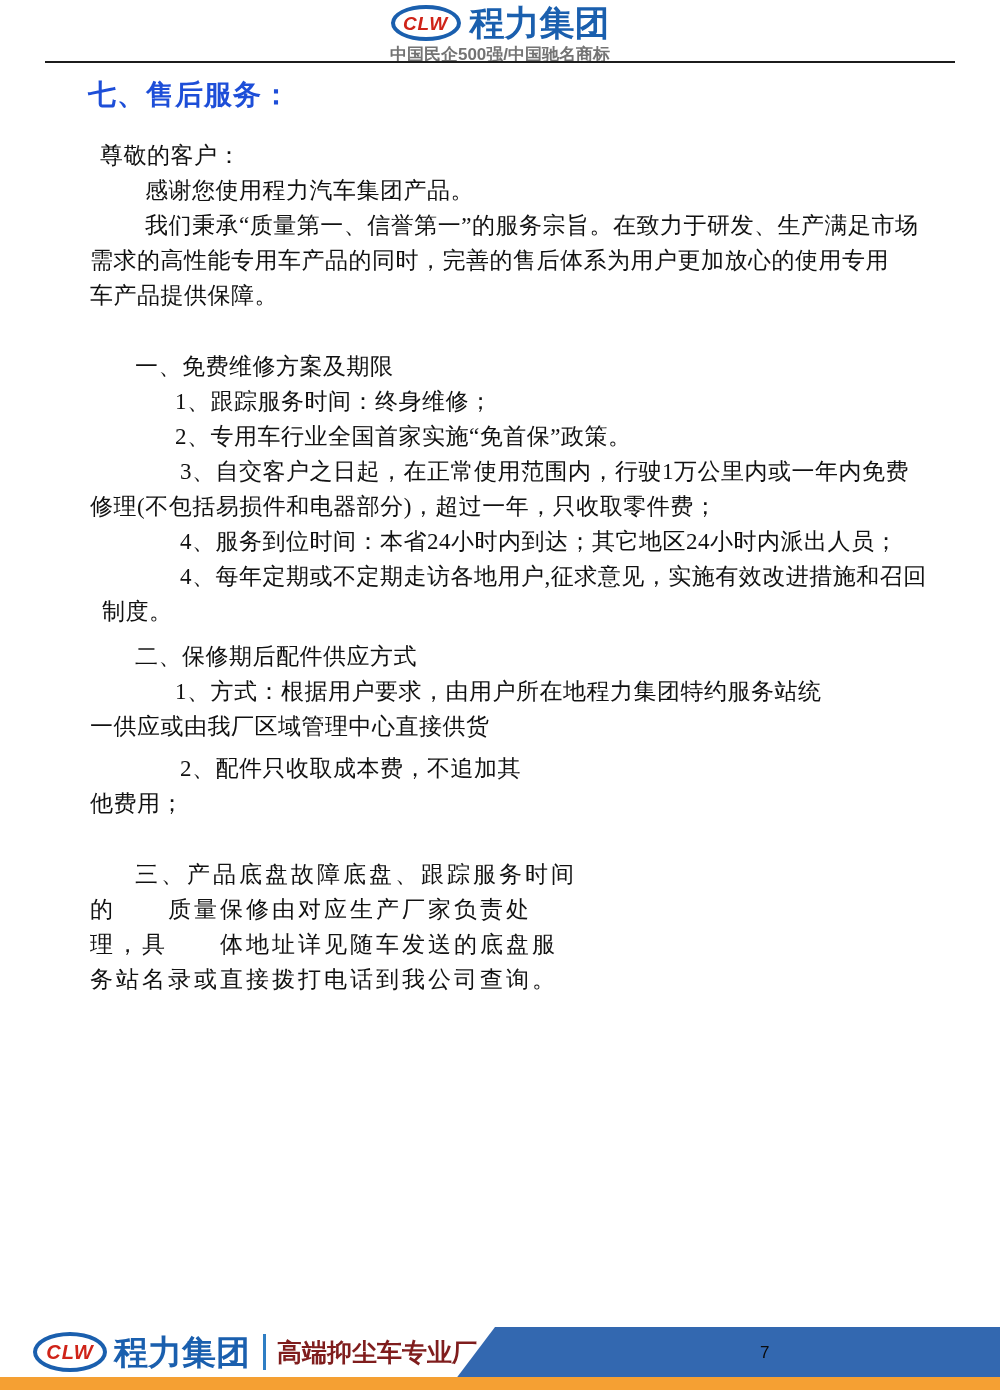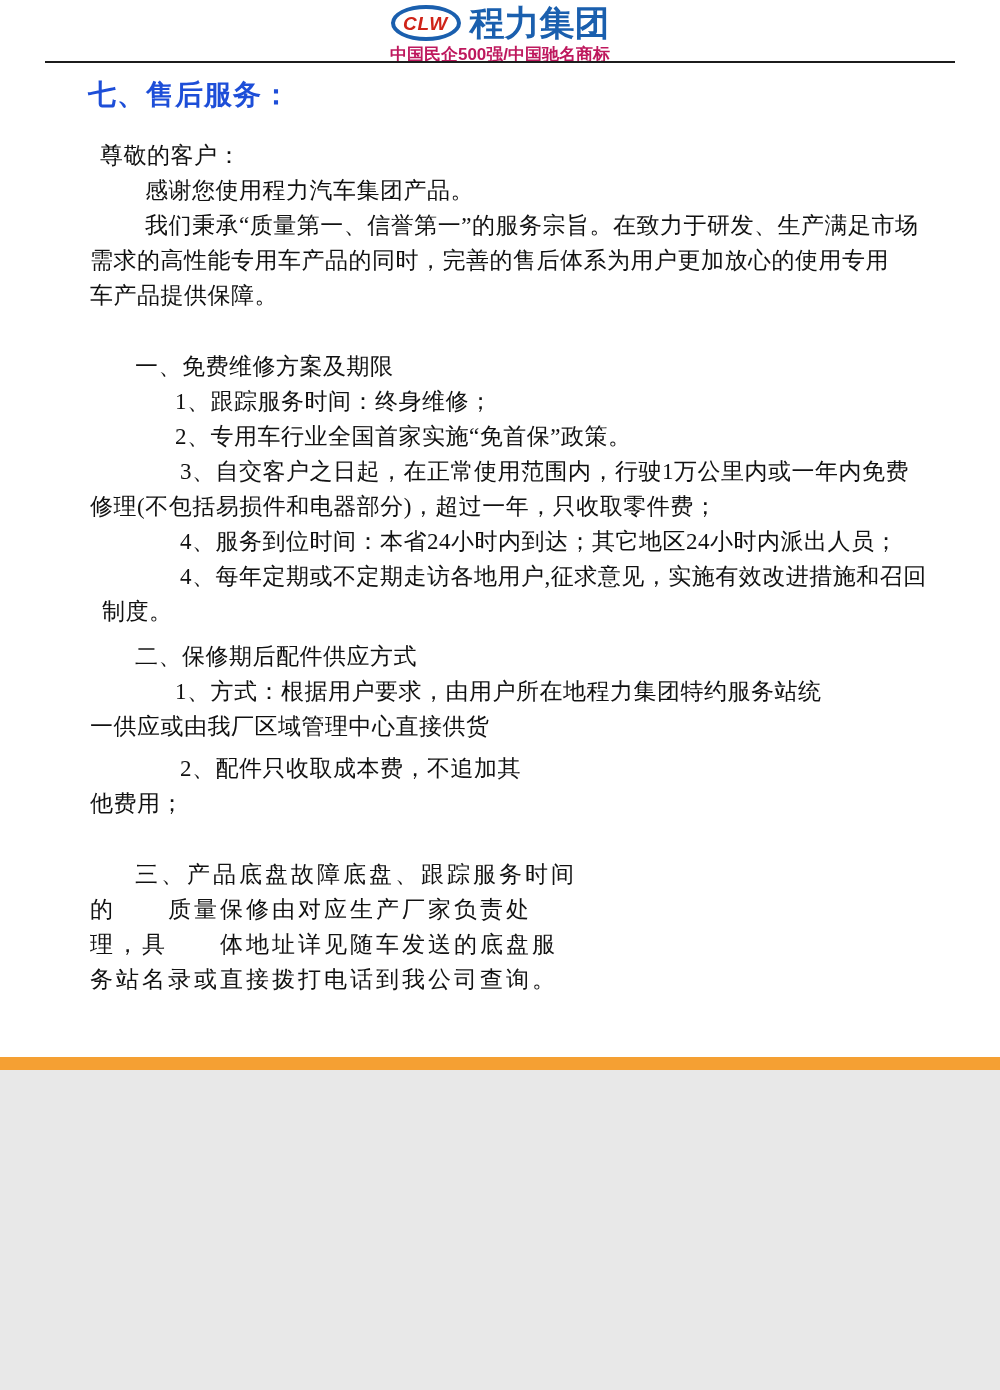--- a/index.html
+++ b/index.html
@@ -4,7 +4,7 @@
 <style>
   html,body { margin:0; padding:0; background:#e8e8e8; }
   .page {
-    position:relative; width:1000px; height:1070px; margin:0 auto;
+    position:relative; width:1000px; height:1390px; margin:0 auto;
     background:#ffffff; overflow:hidden;
     font-family:"Liberation Serif","DejaVu Serif",serif;
     color:#111;

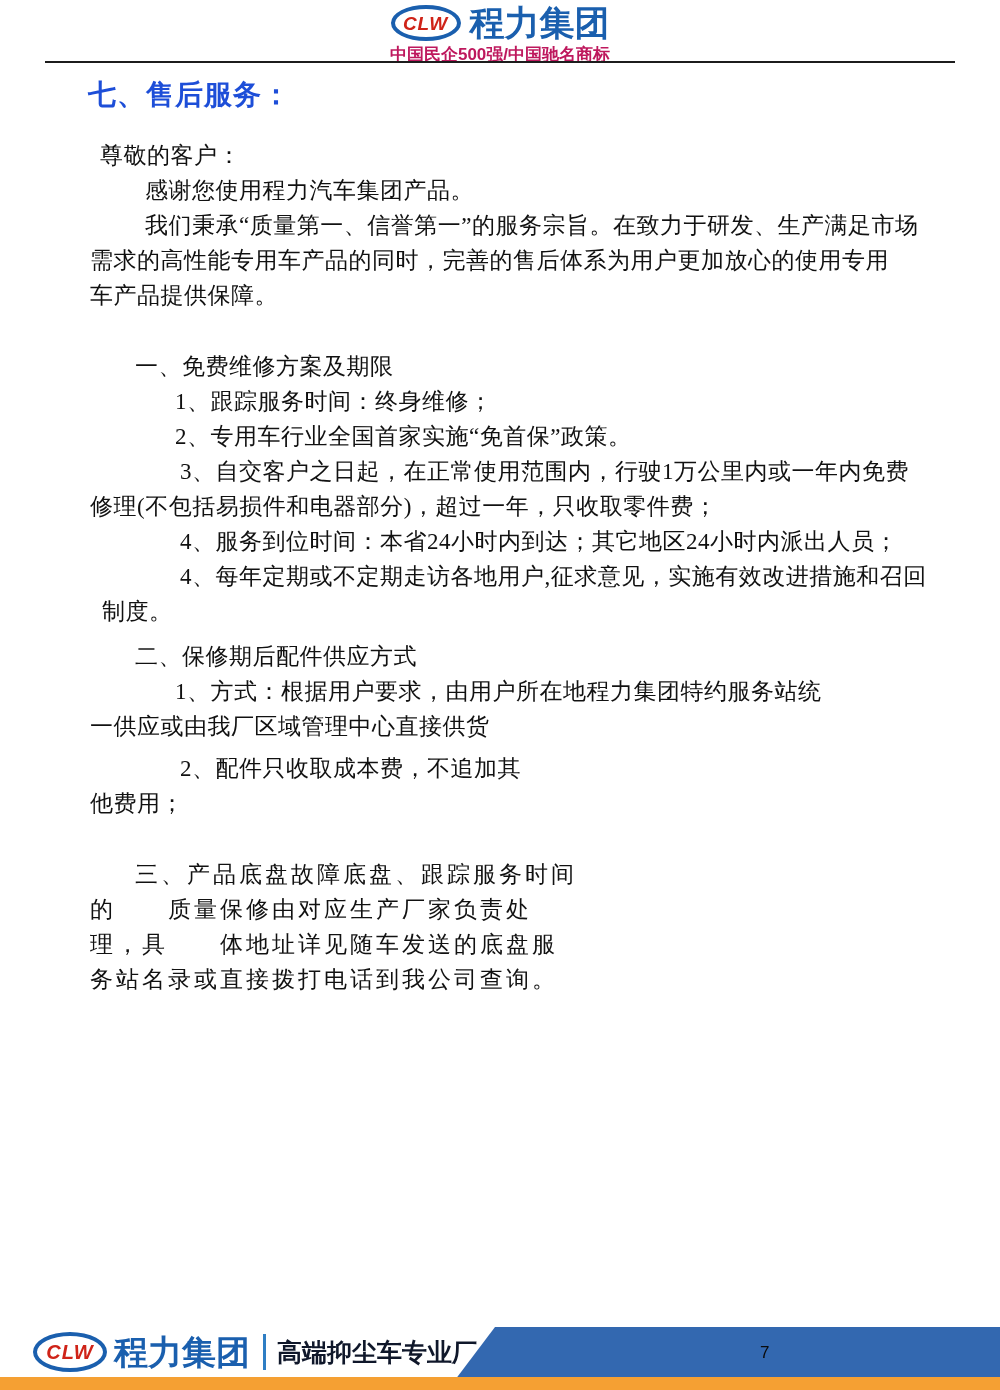--- a/index.html
+++ b/index.html
@@ -30,7 +30,7 @@
   .header-subtitle {
     margin-top:1px;
     font-family:"Liberation Sans","DejaVu Sans",sans-serif;
-    font-weight:bold; font-size:17px; color:#be185d;
+    font-weight:bold; font-size:17px; color:#737373;
   }
   .header-rule { position:absolute; top:61px; left:45px; right:45px; height:2px; background:#1c1c1c; }
 

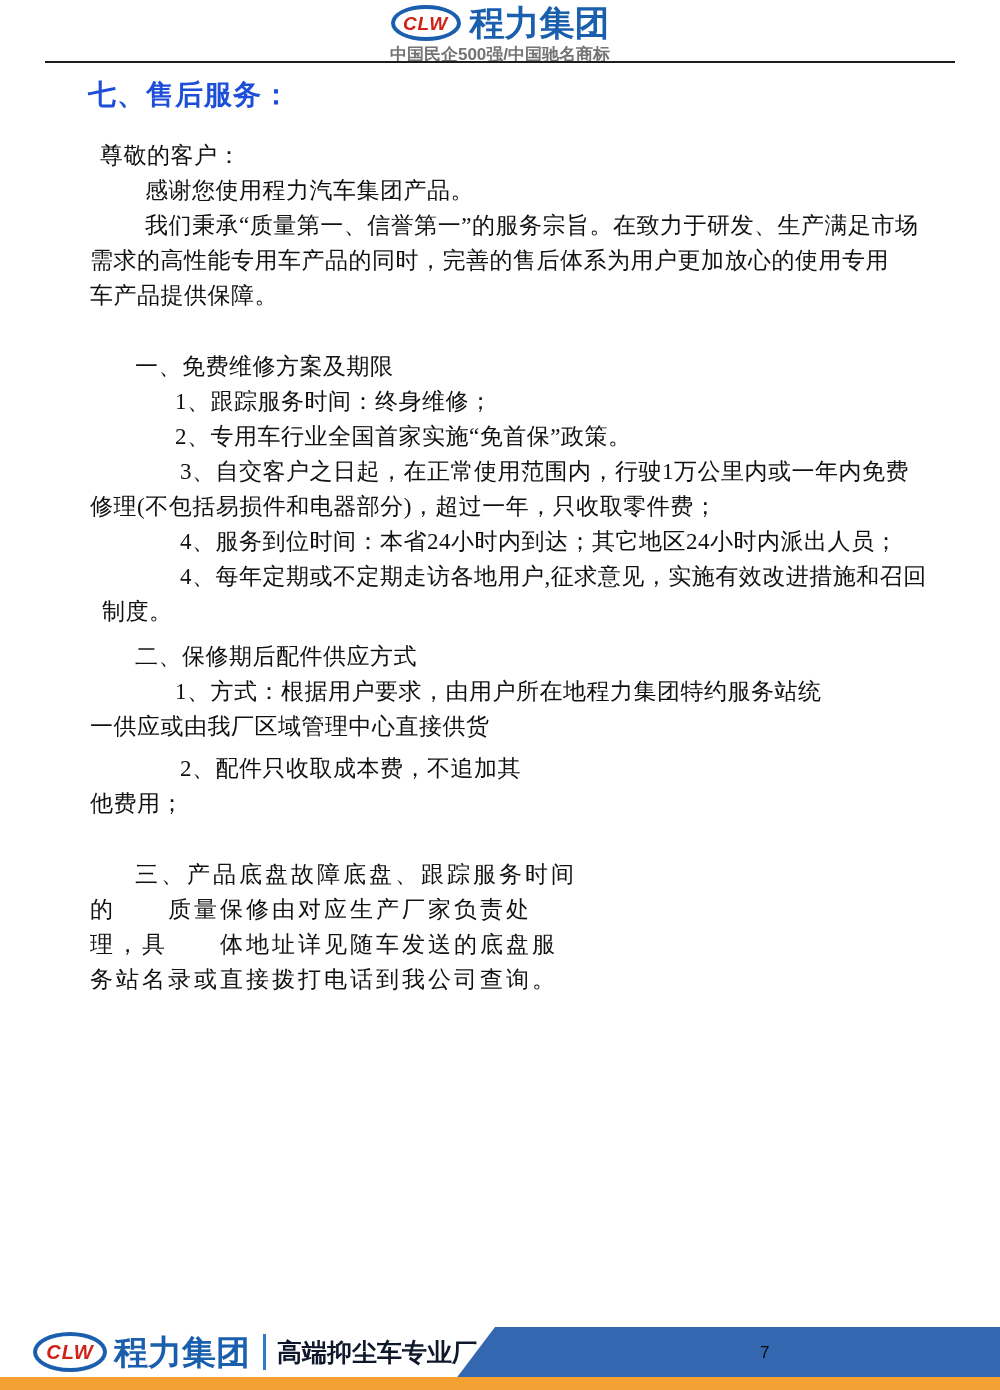--- a/index.html
+++ b/index.html
@@ -76,7 +76,7 @@
   .footer-divider { width:3px; height:36px; background:#2f7ec4; margin:0 11px 0 13px; }
   .footer-tagline {
     font-family:"Liberation Sans","DejaVu Sans",sans-serif;
-    font-weight:bold; font-size:25px; color:#0f172a; line-height:1;
+    font-weight:bold; font-size:25px; color:#7f1d1d; line-height:1;
   }
   .footer-blue {
     position:absolute; left:455px; top:1327px; width:545px; height:53px;

